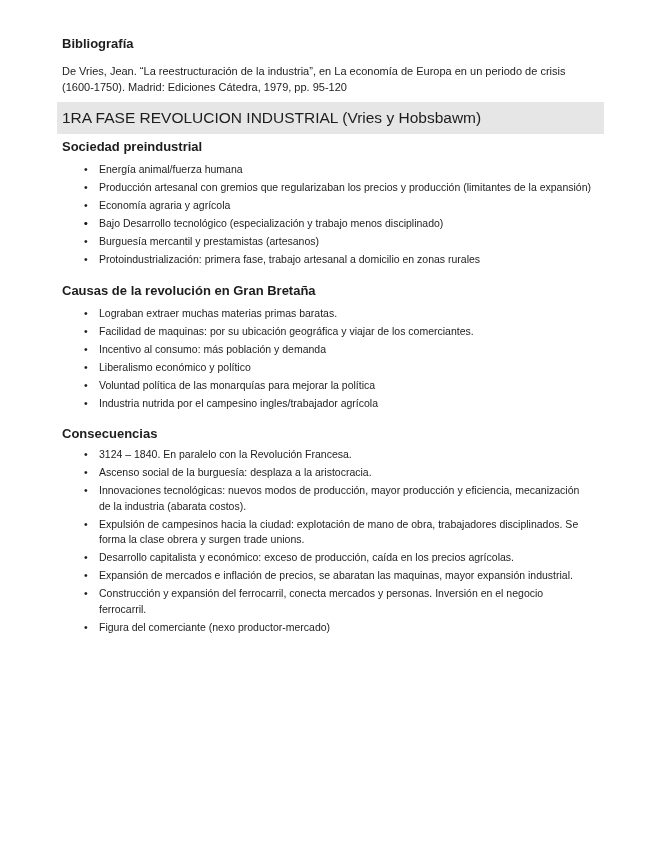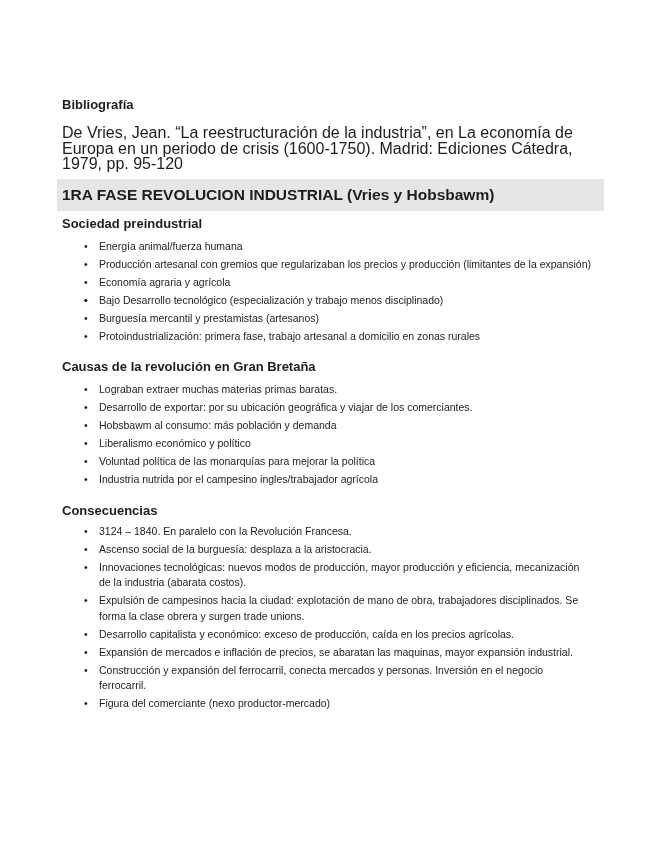--- a/index.html
+++ b/index.html
@@ -13,7 +13,7 @@
     height: 848px;
     box-sizing: border-box;
     background: #ffffff;
-    padding: 97px 56px 0 62px;
+    padding: 36px 56px 0 62px;
     font-family: "Liberation Sans", sans-serif;
     color: #1d1d1d;
     overflow: hidden;

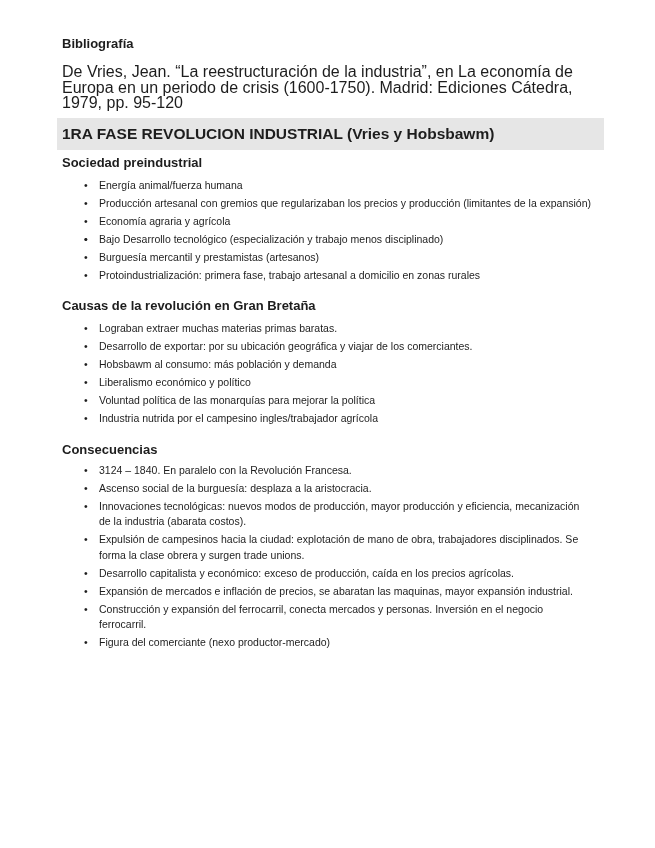--- a/index.html
+++ b/index.html
@@ -25,7 +25,7 @@
     margin: 0 0 12px 0;
   }
   .bib-entry {
-    font-size: 16px;
+    font-size: 11px;
     line-height: 15.5px;
     margin: 0 0 7px 0;
     max-width: 531px;

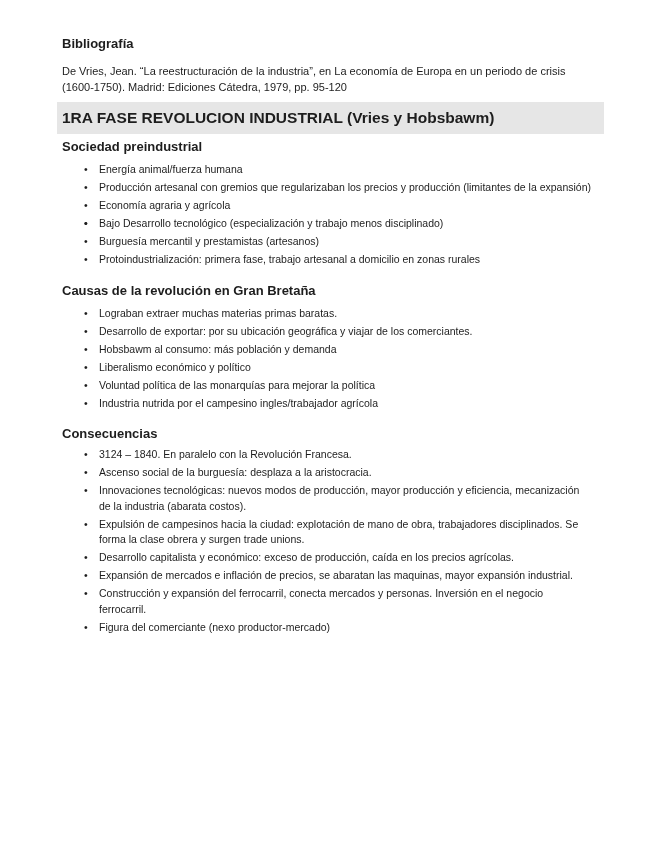--- a/index.html
+++ b/index.html
@@ -34,7 +34,7 @@
     background: #e6e6e6;
     font-size: 15.5px;
     line-height: 20px;
-    font-weight: 700;
+    font-weight: 400;
     margin: 7px -5px 0 -5px;
     padding: 6px 5px 6px 5px;
   }

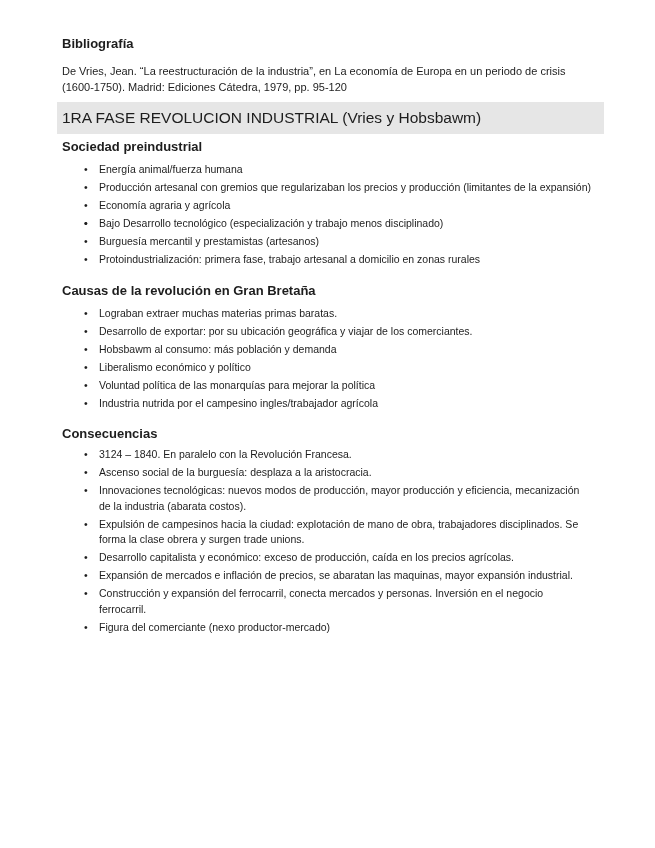--- a/index.html
+++ b/index.html
@@ -97,7 +97,7 @@
     <h3 class="section-heading">Causas de la revolución en Gran Bretaña</h3>
     <ul class="bullets">
       <li><span class="dot">•</span><span>Lograban extraer muchas materias primas baratas.</span></li>
-      <li><span class="dot">•</span><span>Desarrollo de exportar: por su ubicación geográfica y viajar de los comerciantes.</span></li>
+      <li><span class="dot">•</span><span>Facilidad de maquinas: por su ubicación geográfica y viajar de los comerciantes.</span></li>
       <li><span class="dot">•</span><span>Hobsbawm al consumo: más población y demanda</span></li>
       <li><span class="dot">•</span><span>Liberalismo económico y político</span></li>
       <li><span class="dot">•</span><span>Voluntad política de las monarquías para mejorar la política</span></li>

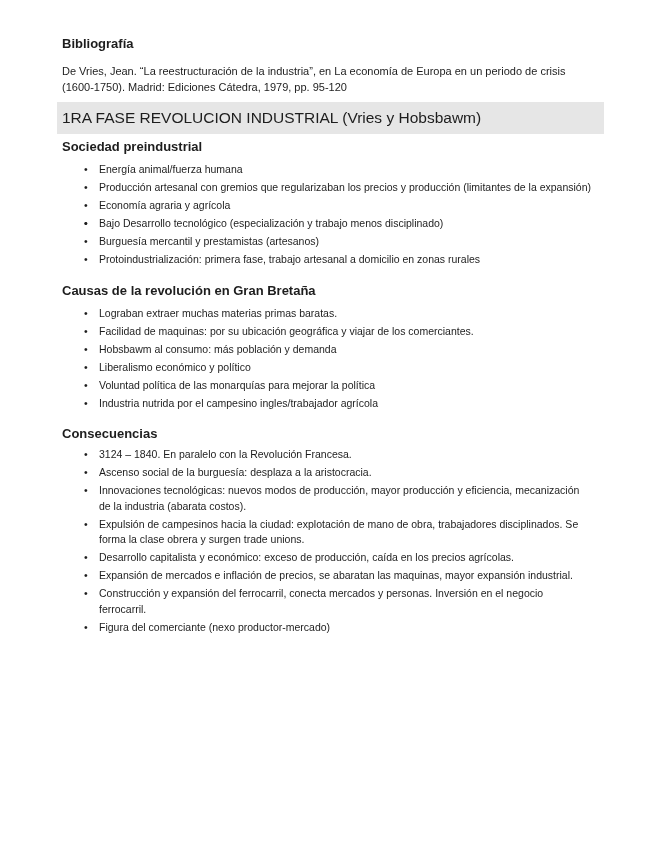--- a/index.html
+++ b/index.html
@@ -98,7 +98,7 @@
     <ul class="bullets">
       <li><span class="dot">•</span><span>Lograban extraer muchas materias primas baratas.</span></li>
       <li><span class="dot">•</span><span>Facilidad de maquinas: por su ubicación geográfica y viajar de los comerciantes.</span></li>
-      <li><span class="dot">•</span><span>Hobsbawm al consumo: más población y demanda</span></li>
+      <li><span class="dot">•</span><span>Incentivo al consumo: más población y demanda</span></li>
       <li><span class="dot">•</span><span>Liberalismo económico y político</span></li>
       <li><span class="dot">•</span><span>Voluntad política de las monarquías para mejorar la política</span></li>
       <li><span class="dot">•</span><span>Industria nutrida por el campesino ingles/trabajador agrícola</span></li>

